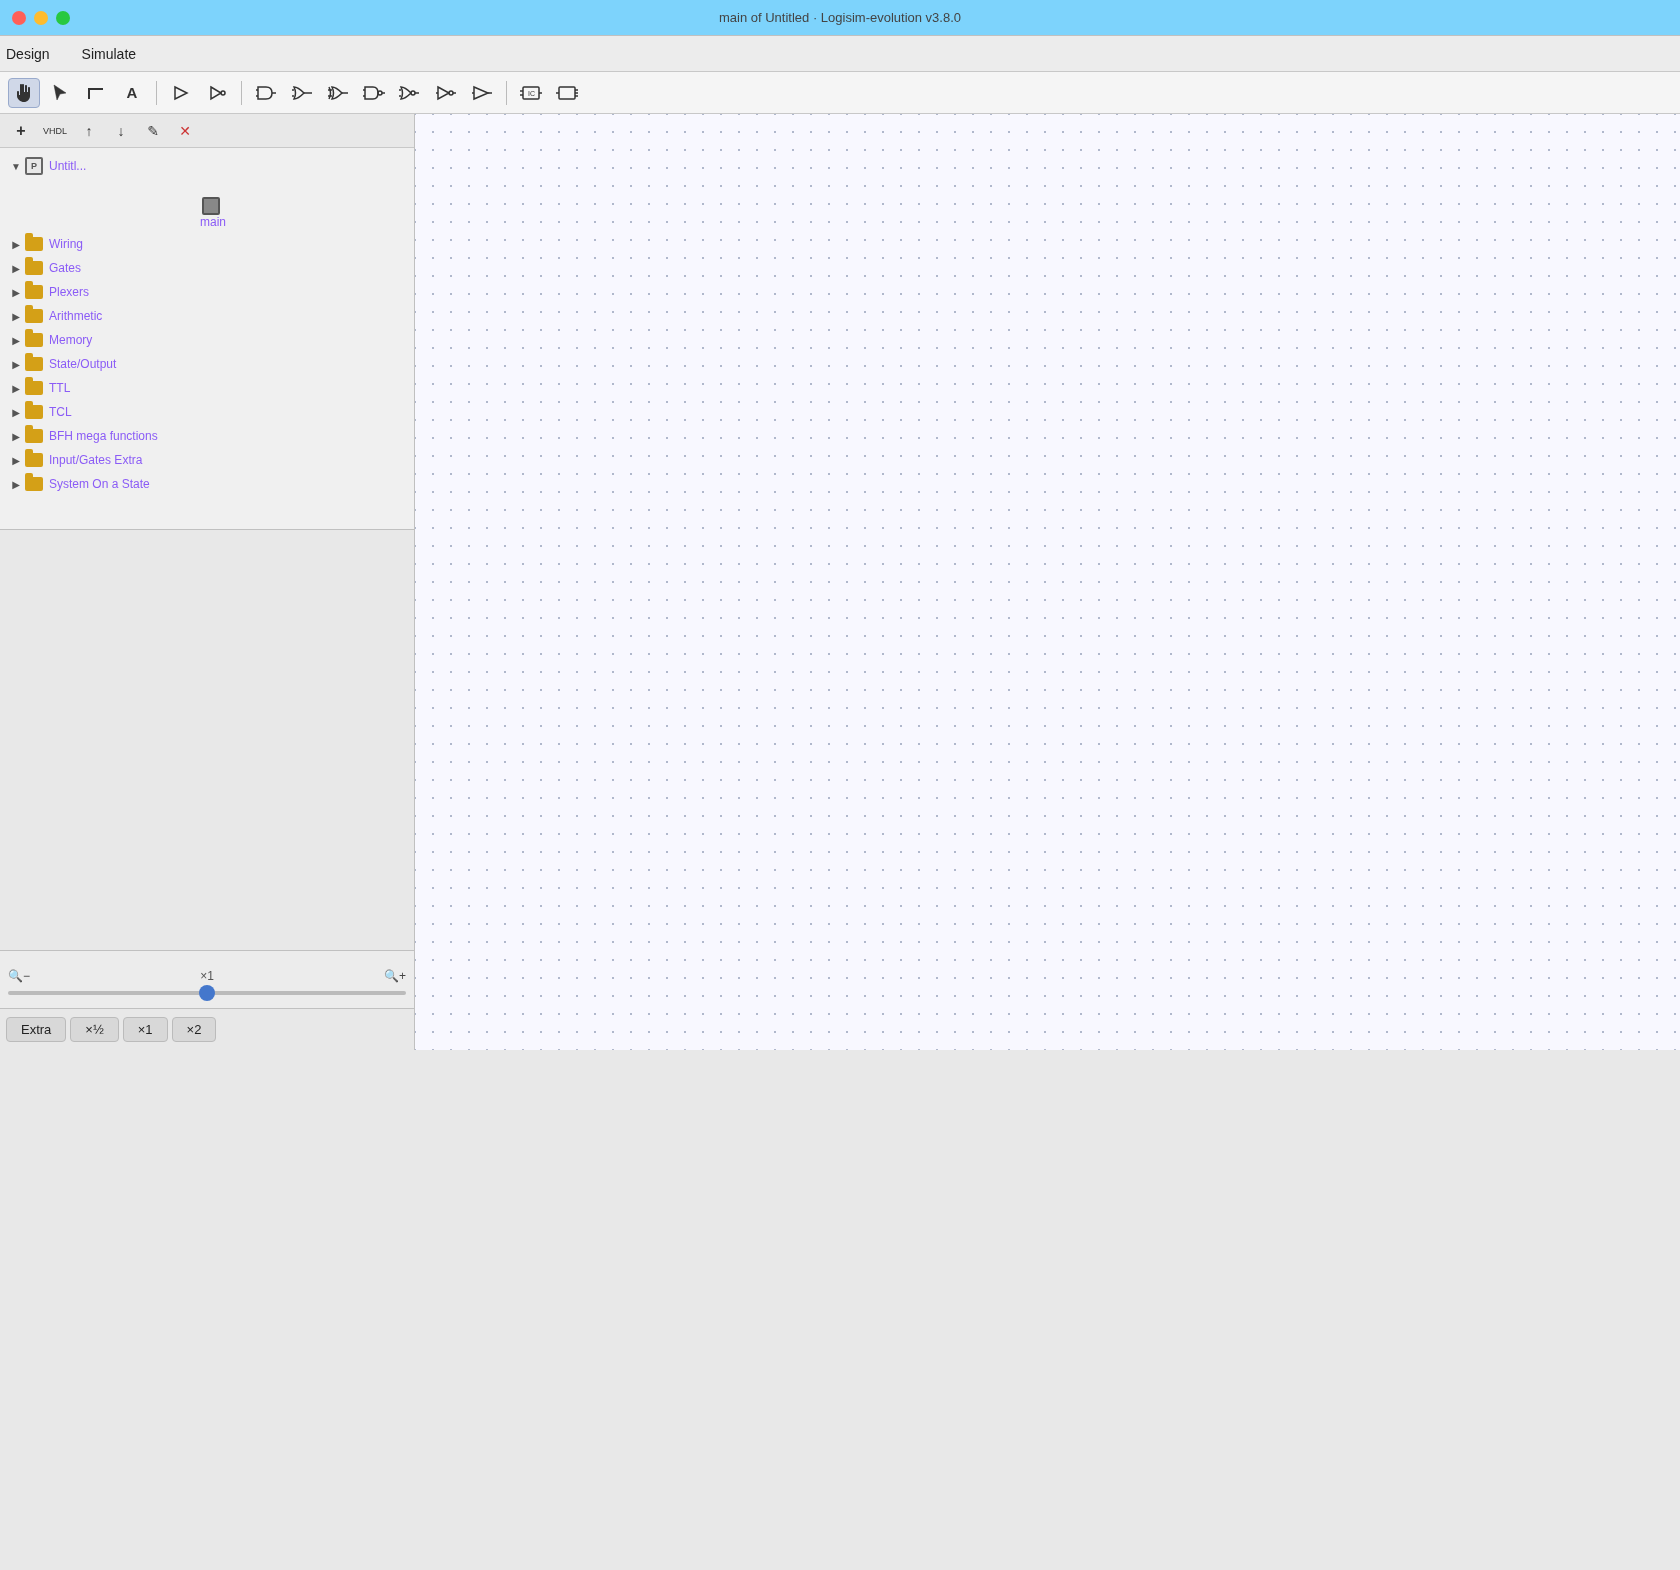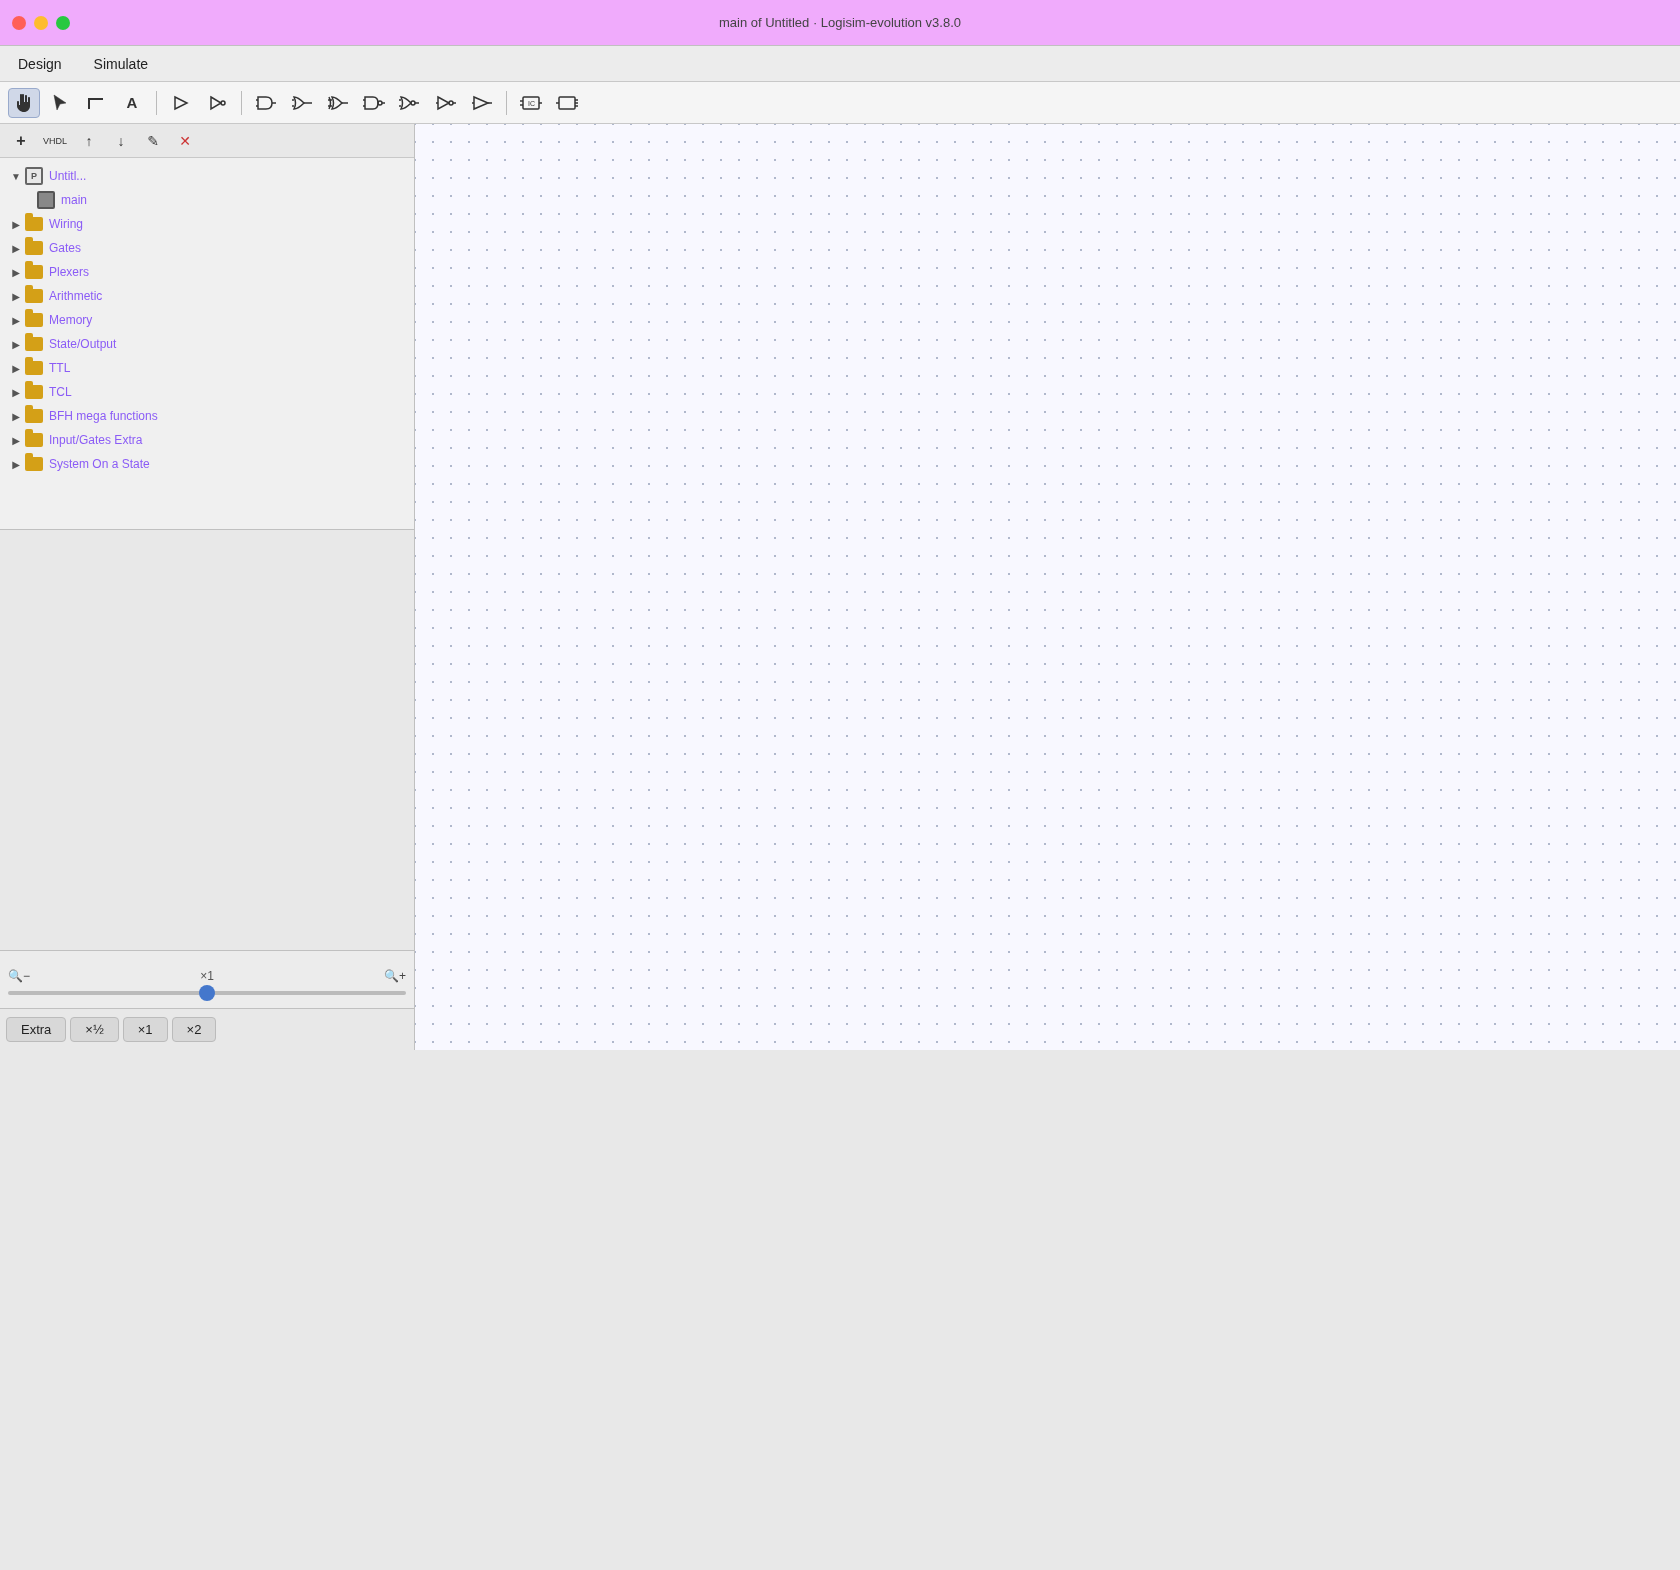--- a/index.html
+++ b/index.html
@@ -16,8 +16,8 @@
 
     
     #titlebar {
-      height: 46px;
-      background: #f0abfc;
+      height: 36px;
+      background: #7dd3fc;
       display: flex;
       align-items: center;
       justify-content: center;

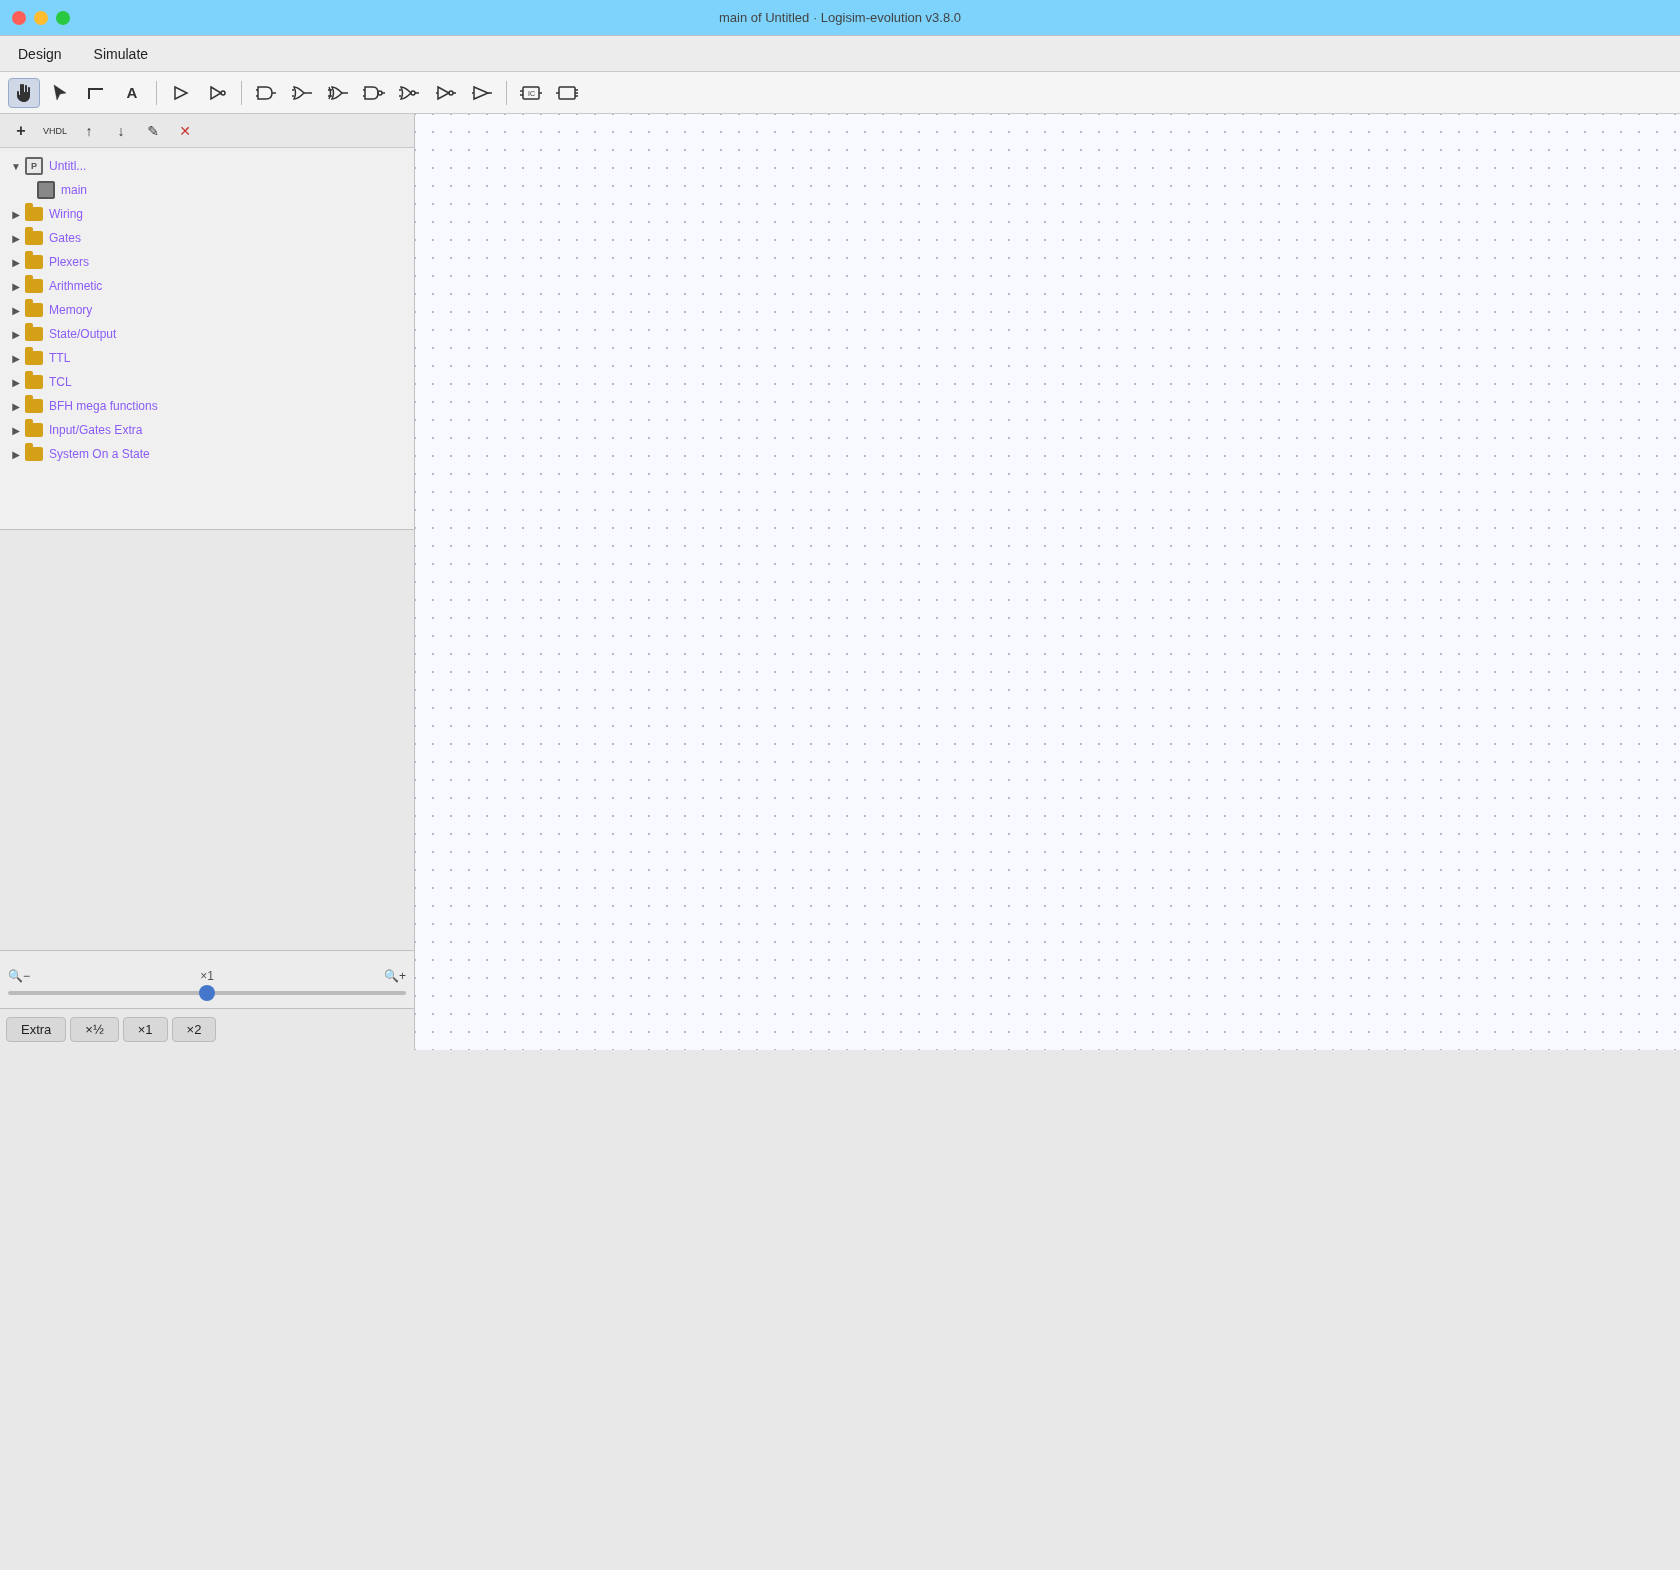--- a/index.html
+++ b/index.html
@@ -54,7 +54,7 @@
       background: #ececec;
       display: flex;
       align-items: center;
-      padding: 0 12px;
+      padding: 0 0;
       gap: 20px;
       border-bottom: 1px solid #c8c8c8;
       flex-shrink: 0;

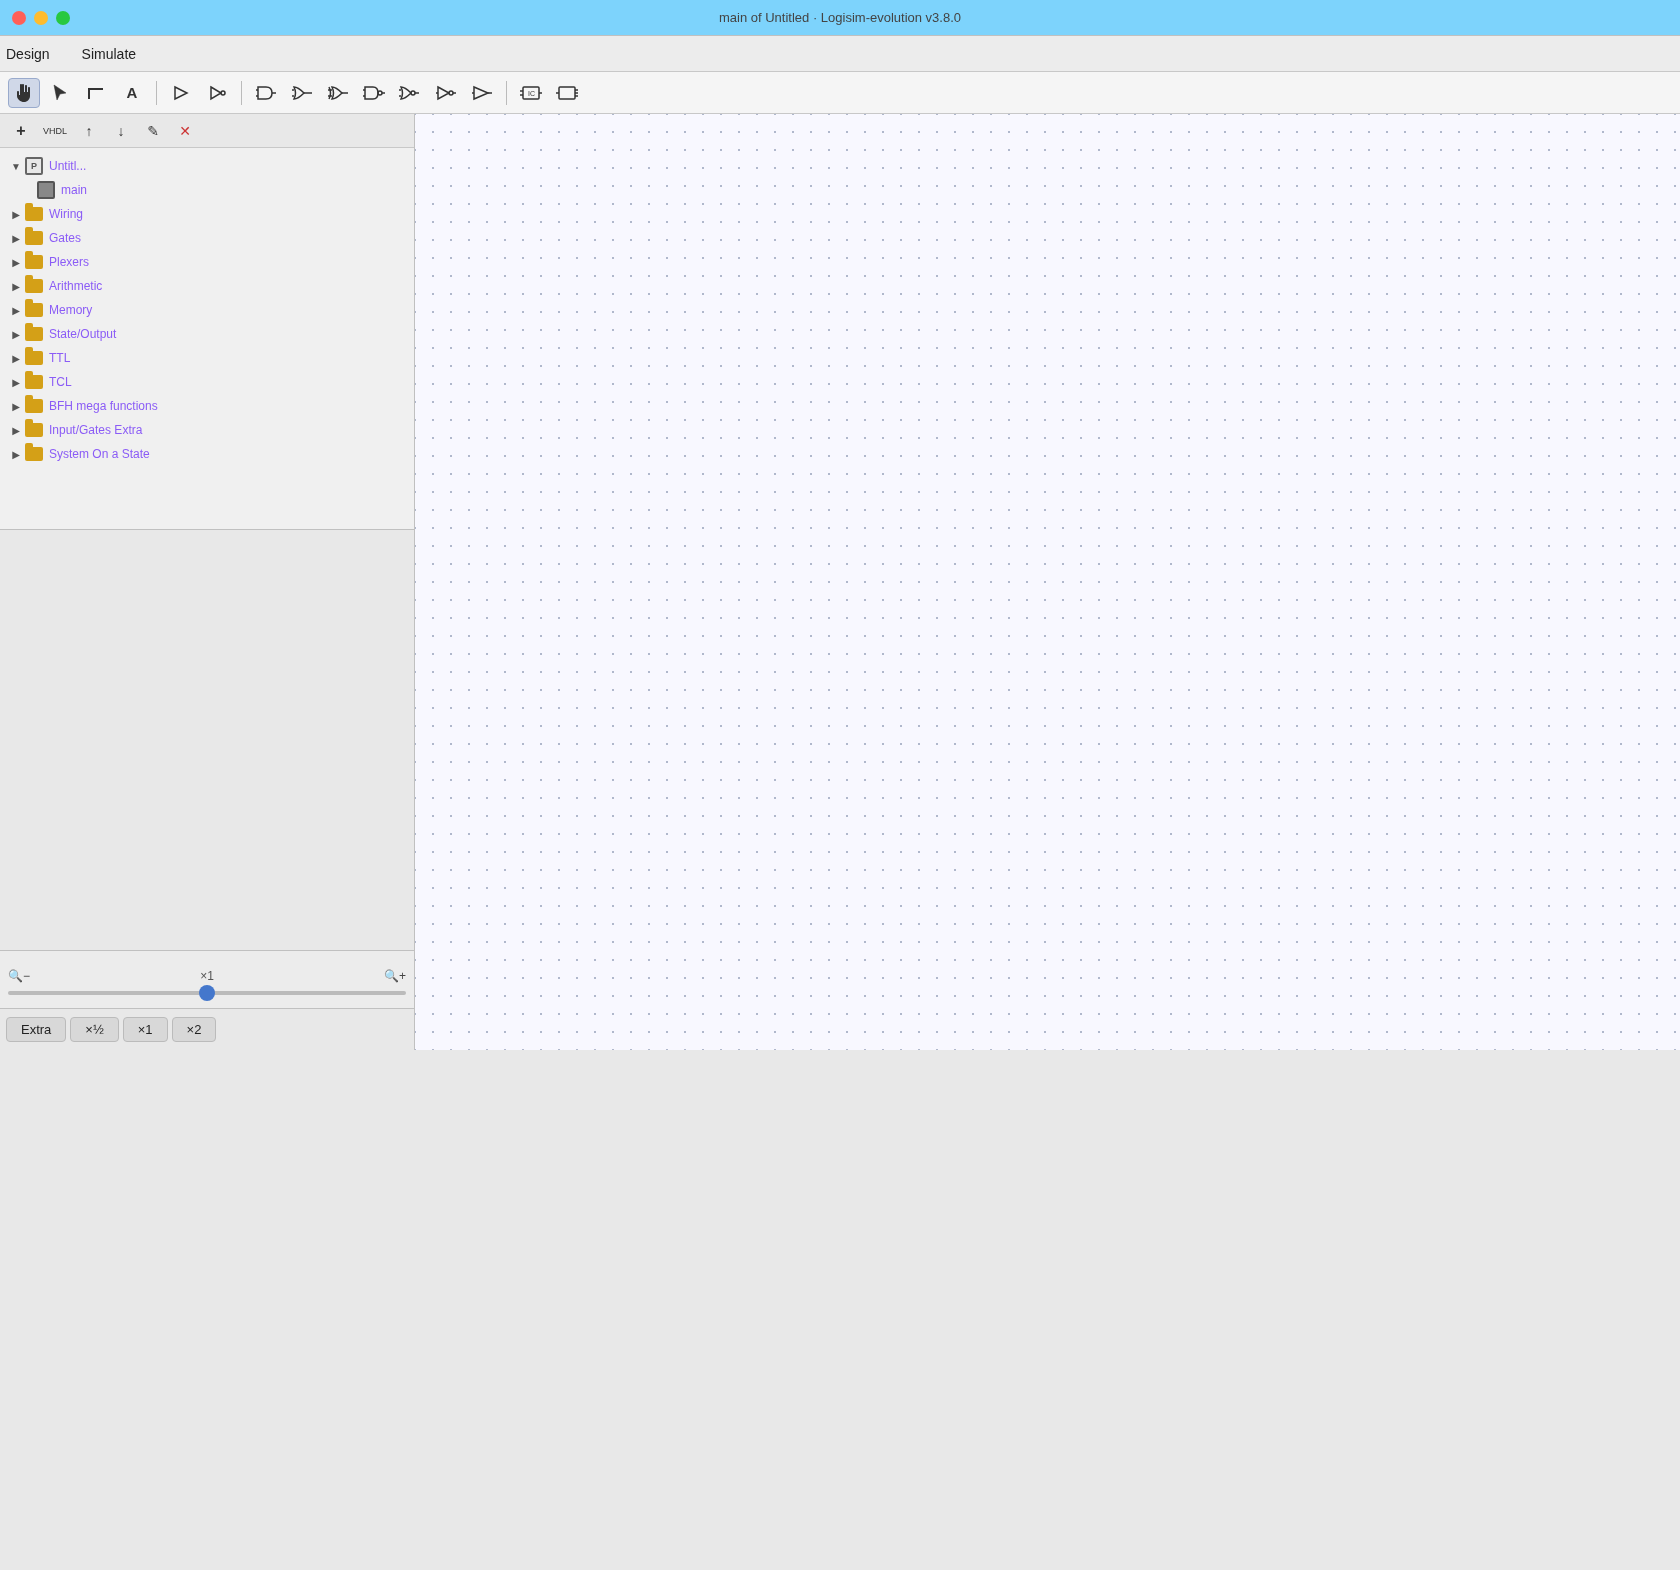--- a/index.html
+++ b/index.html
@@ -220,7 +220,7 @@
       font-size: 12px;
       color: #8b5cf6;
     }
-    .tree-indent { padding-left: 20px; }
+    .tree-indent { padding-left: 20px; flex-direction: column; }
 
     
     #properties-panel {

